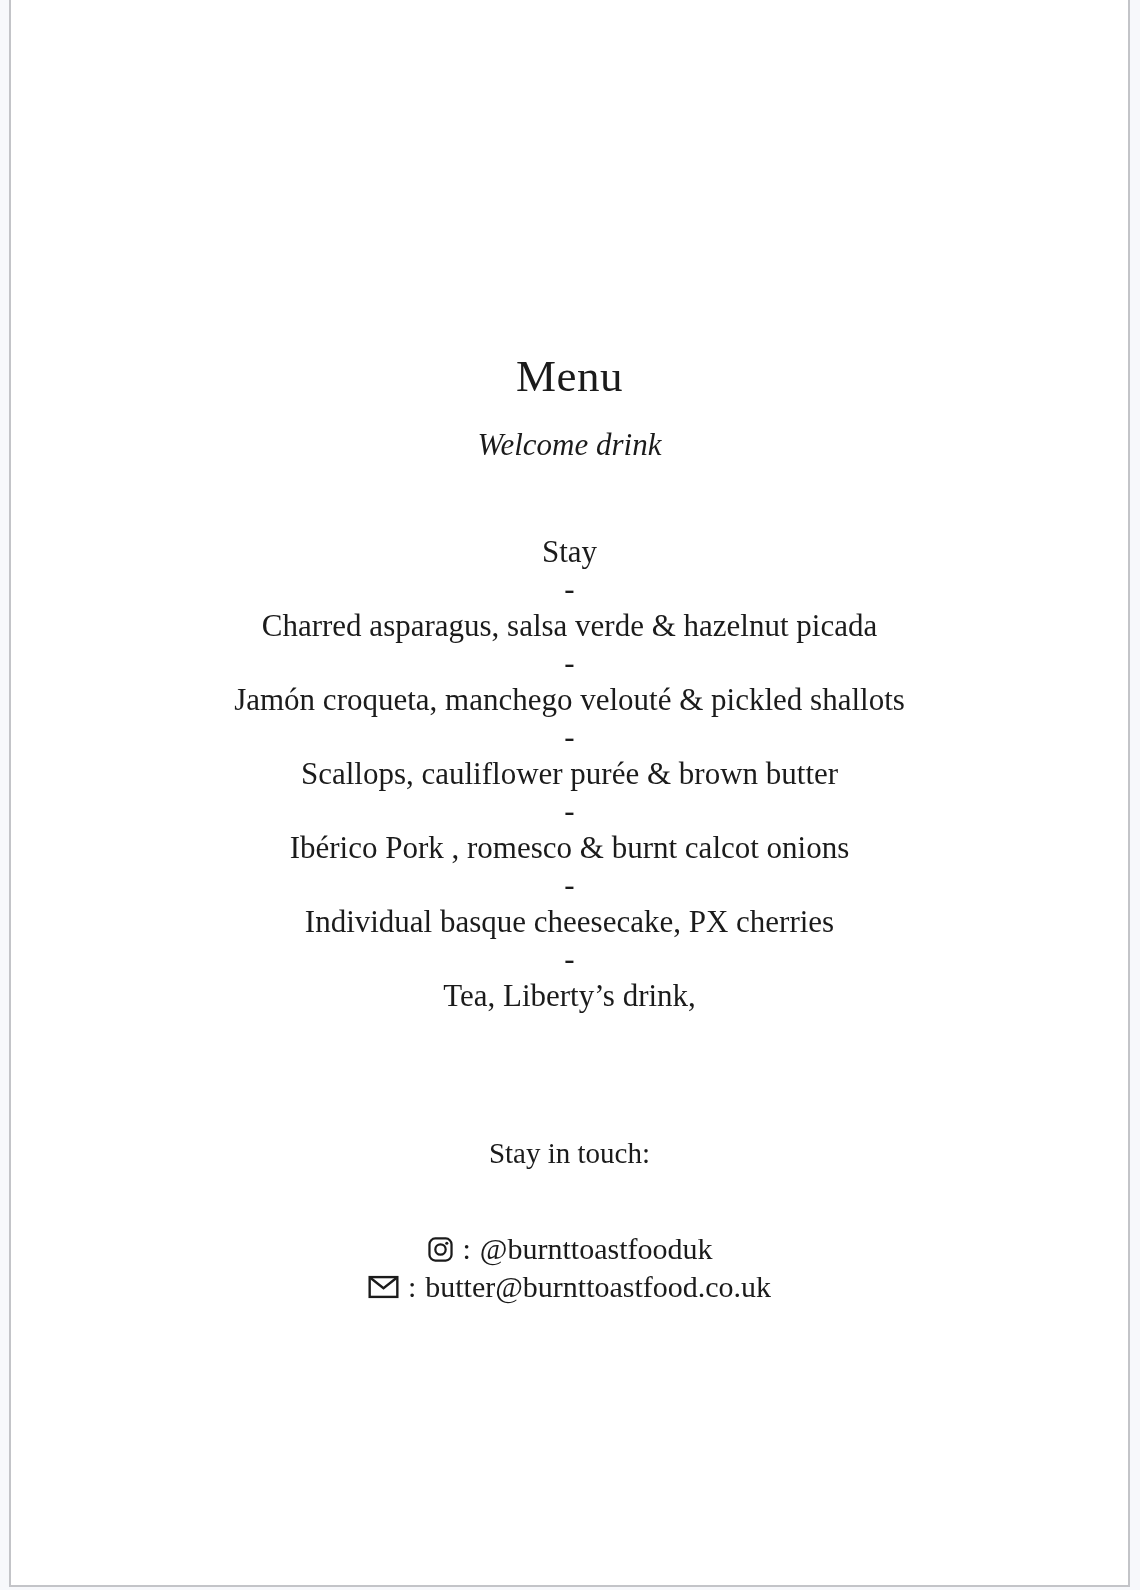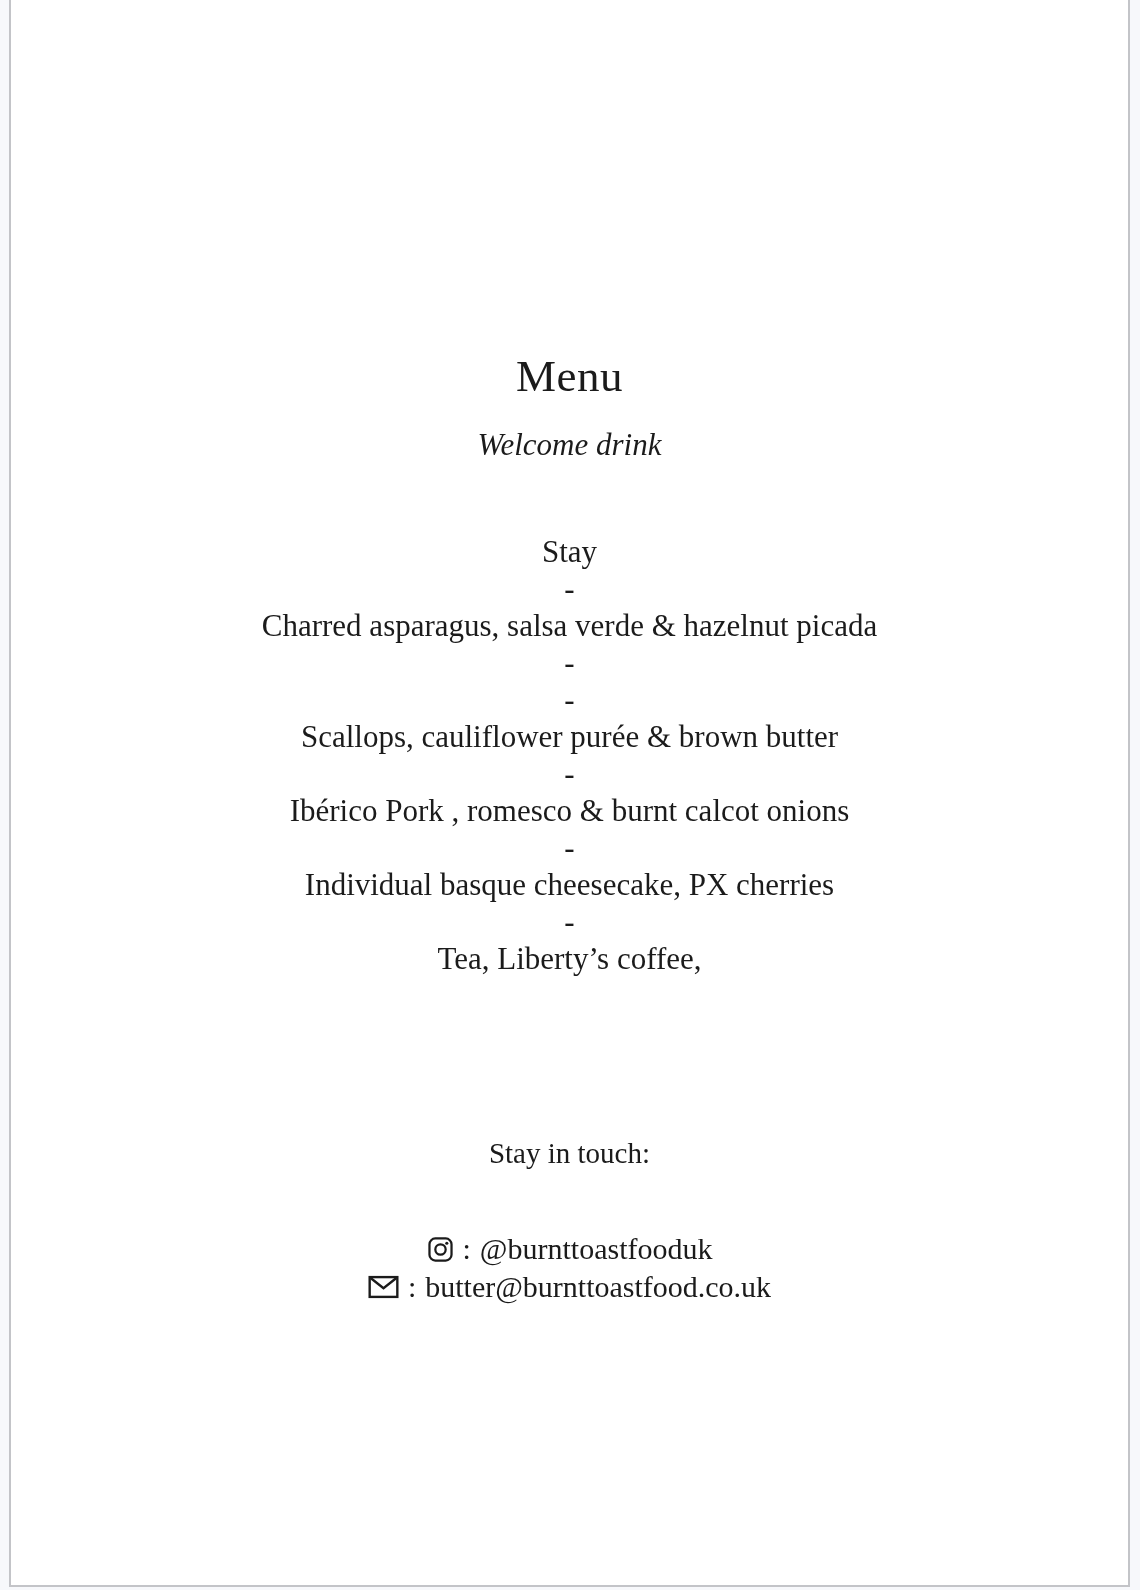--- a/index.html
+++ b/index.html
@@ -73,6 +73,7 @@
     <div class="menu-line">-</div>
     <div class="menu-line">Charred asparagus, salsa verde &amp; hazelnut picada</div>
     <div class="menu-line">-</div>
+    <div class="menu-line">Jamón croqueta, manchego velouté &amp; pickled shallots</div>
     <div class="menu-line">-</div>
     <div class="menu-line">Scallops, cauliflower purée &amp; brown butter</div>
     <div class="menu-line">-</div>

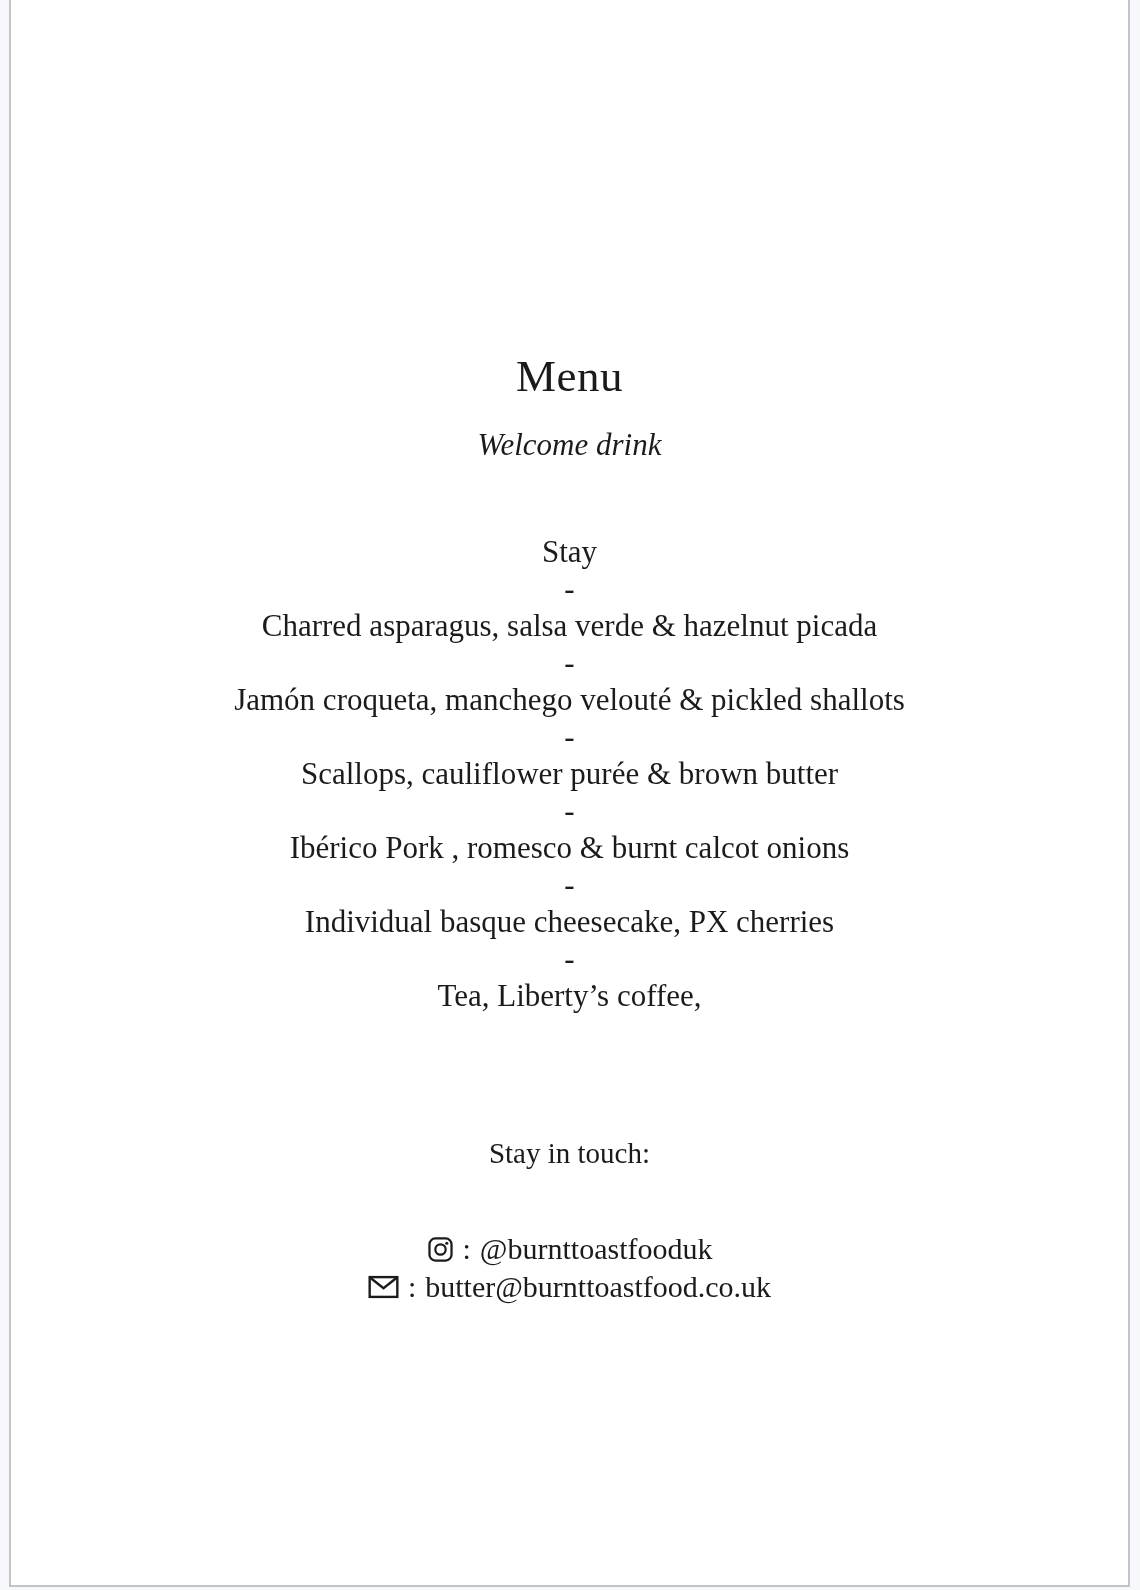--- a/index.html
+++ b/index.html
@@ -81,7 +81,7 @@
     <div class="menu-line">-</div>
     <div class="menu-line">Individual basque cheesecake, PX cherries</div>
     <div class="menu-line">-</div>
-    <div class="menu-line">Tea, Liberty’s coffee,</div>
+    <div class="menu-line">Tea, Liberty’s drink,</div>
   </div>
 
   <div class="centered stay">Stay in touch:</div>

